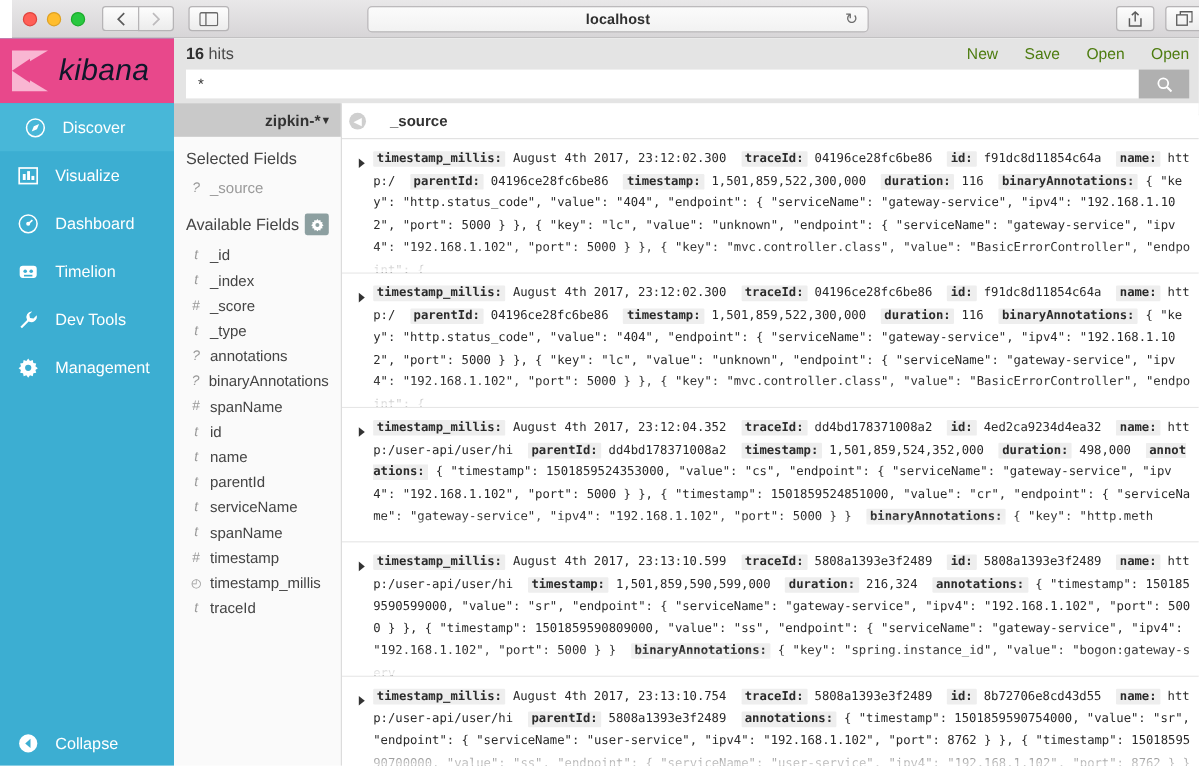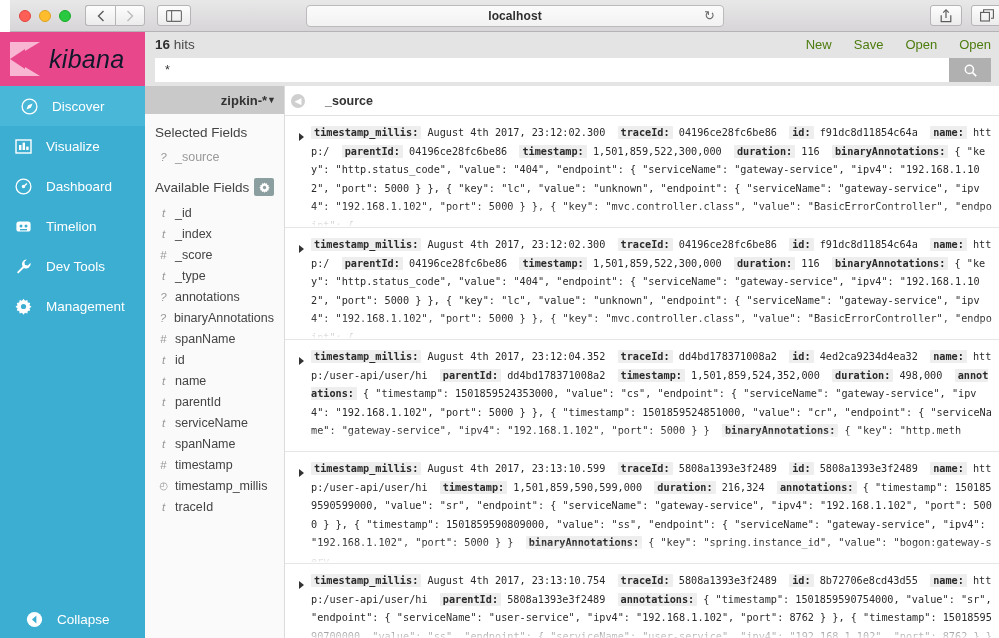--- a/index.html
+++ b/index.html
@@ -83,7 +83,7 @@
 
   .collapse {
     position: absolute; bottom: 0; left: 0; width: 145px; height: 38px;
-    display: flex; align-items: center; gap: 14px; padding-left: 25px;
+    display: flex; align-items: center; gap: 14px; padding-left: 14px;
     color: #fff; font-size: 13.5px;
   }
 

